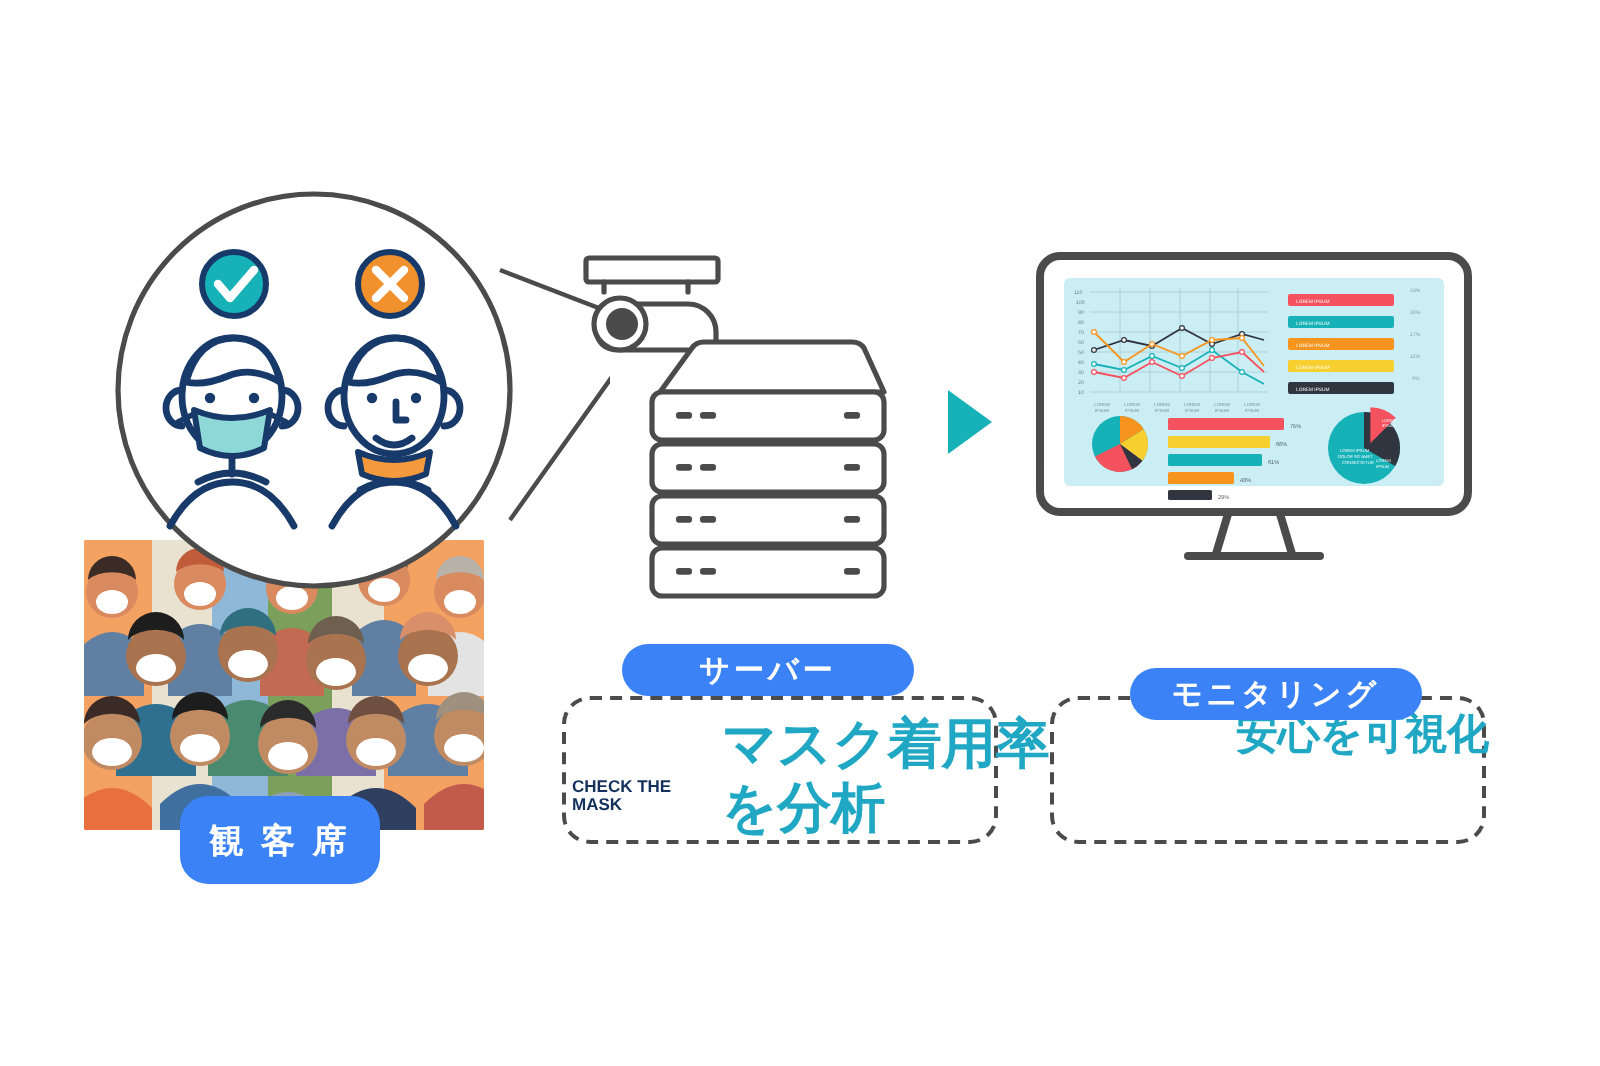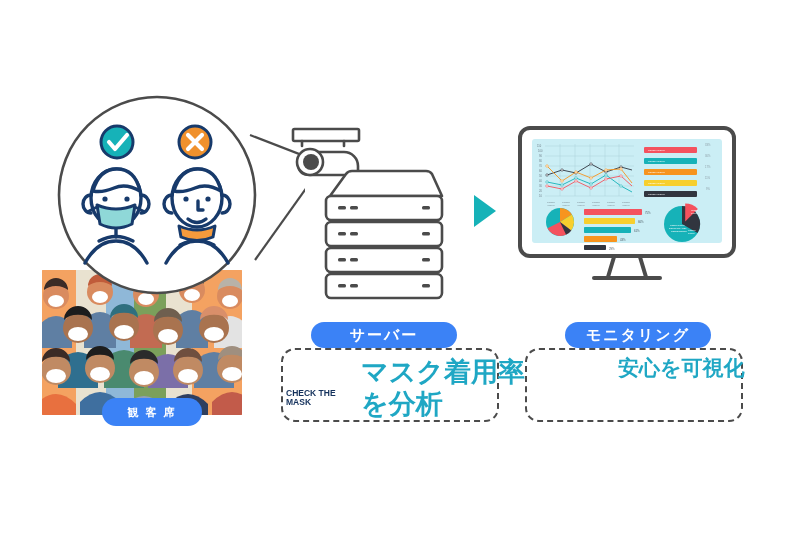--- a/index.html
+++ b/index.html
@@ -455,7 +455,7 @@
 
   <div class="card" style="left:525px;top:348px;width:218px;height:74px;"></div>
 
-  <div class="pill nosel" style="left:565px;top:322px;width:146px;height:26px;font-size:15px;">
+  <div class="pill nosel" style="left:565px;top:334px;width:146px;height:26px;font-size:15px;">
     <span>モニタリング</span>
   </div>
 

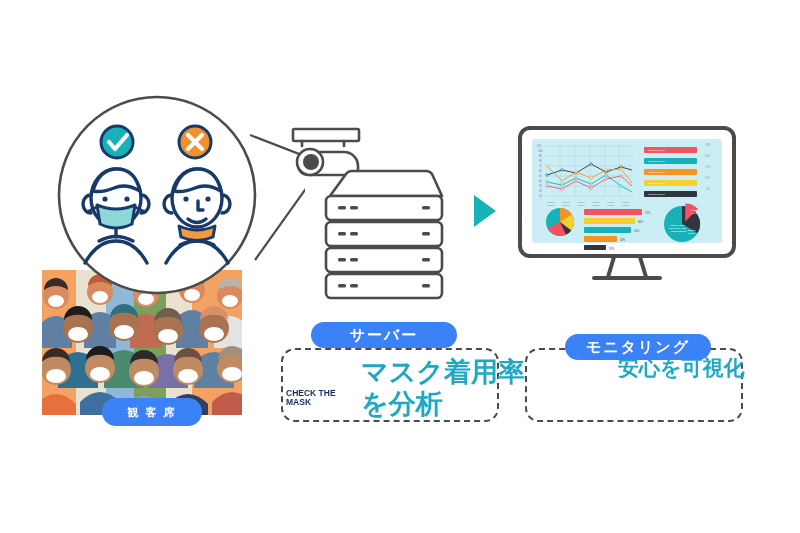--- a/index.html
+++ b/index.html
@@ -167,7 +167,7 @@
     </svg>
   </div>
 
-  <div class="pill nosel" style="left:102px;top:398px;width:100px;height:28px;font-size:11px;">
+  <div class="pill nosel" style="left:90px;top:398px;width:100px;height:44px;font-size:17px;">
     <span>観 客 席</span>
   </div>
 

